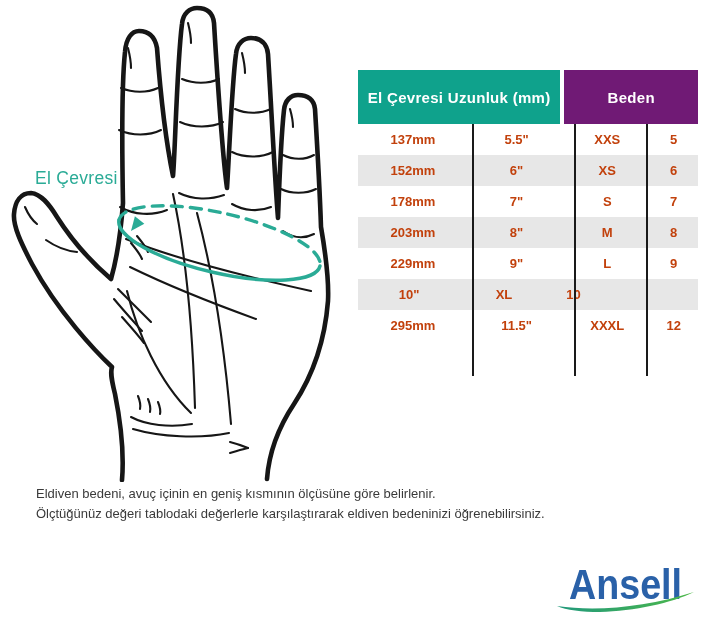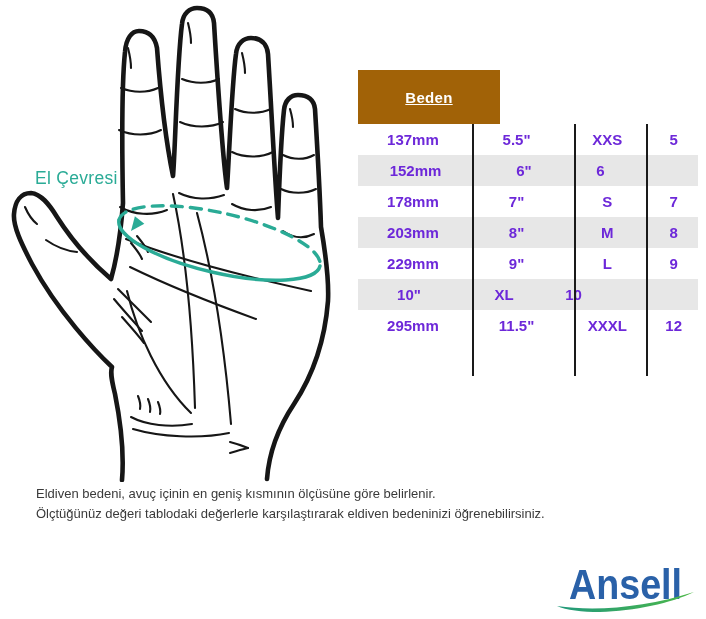--- a/index.html
+++ b/index.html
@@ -122,6 +122,7 @@
 
   <div class="size-table">
     <div class="thead">
+      <div class="th th-teal">El Çevresi Uzunluk (mm)</div>
       <div class="th th-blue">Beden</div>
     </div>
     <div>

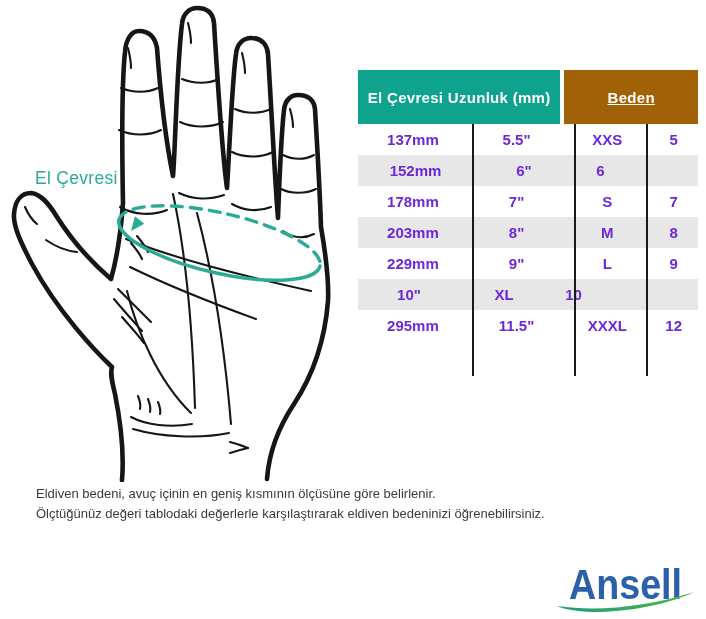--- a/index.html
+++ b/index.html
@@ -22,7 +22,7 @@
   .thead{display:flex;gap:4px;height:54px;}
   .th{color:#fff;font-weight:bold;font-size:15px;display:flex;align-items:center;justify-content:center;letter-spacing:.3px;white-space:nowrap;}
   .th-teal{width:215px;background:#0FA28C;}
-  .th-blue{width:142px;background:#a16207;text-decoration:underline;}
+  .th-blue{width:142px;background:#701a75;}
   .tr{display:flex;height:31px;}
   .tr:nth-child(even){background:#E7E7E7;}
   .td{display:flex;align-items:center;justify-content:center;font-size:15px;font-weight:bold;color:#6d28d9;}

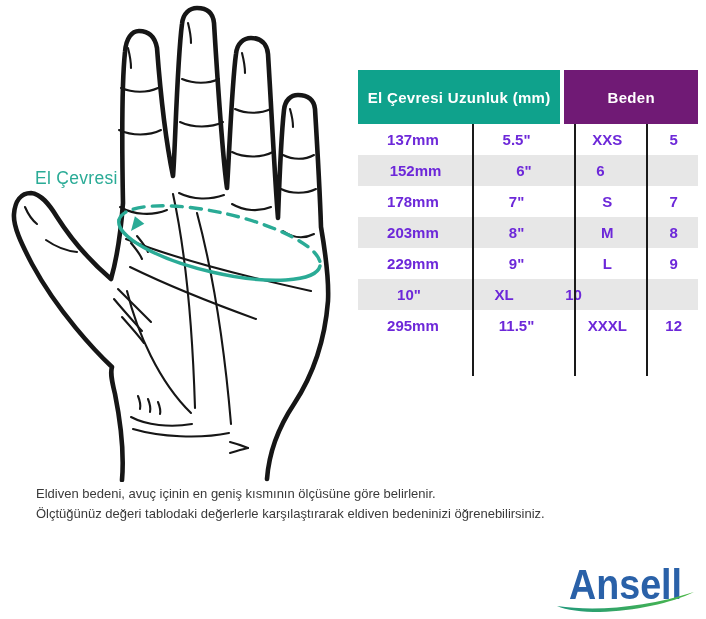--- a/index.html
+++ b/index.html
@@ -25,7 +25,7 @@
   .th-blue{width:142px;background:#701a75;}
   .tr{display:flex;height:31px;}
   .tr:nth-child(even){background:#E7E7E7;}
-  .td{display:flex;align-items:center;justify-content:center;font-size:15px;font-weight:bold;color:#6d28d9;}
+  .td{display:flex;align-items:center;justify-content:center;font-size:13px;font-weight:bold;color:#c2410c;}
   .c1{width:115px}.c2{width:102px}.c3{width:88px}.c4{width:51px}
   .vline{position:absolute;top:54px;width:2px;height:252px;background:#1a1a1a;}
   .v1{left:114px}.v2{left:216px}.v3{left:288px}

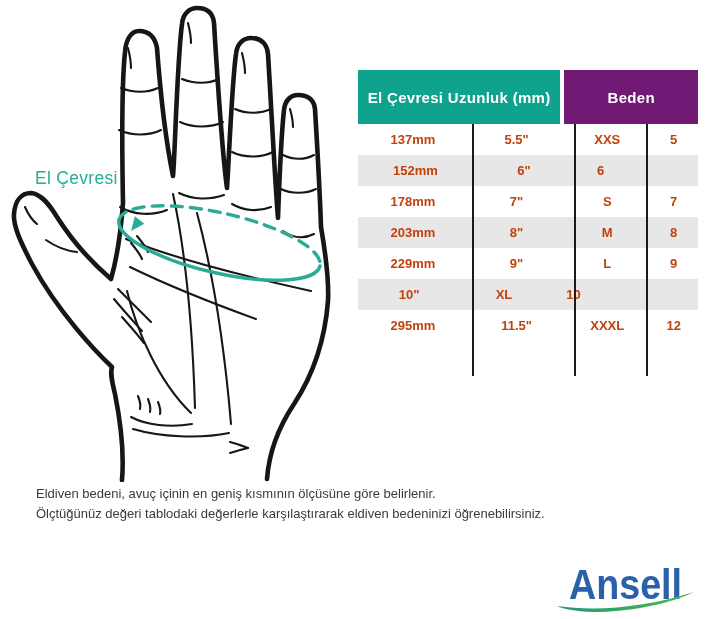--- a/index.html
+++ b/index.html
@@ -135,6 +135,7 @@
       <div class="tr">
         <div class="td c1">152mm</div>
         <div class="td c2">6"</div>
+        <div class="td c3">XS</div>
         <div class="td c4">6</div>
       </div>
       <div class="tr">

